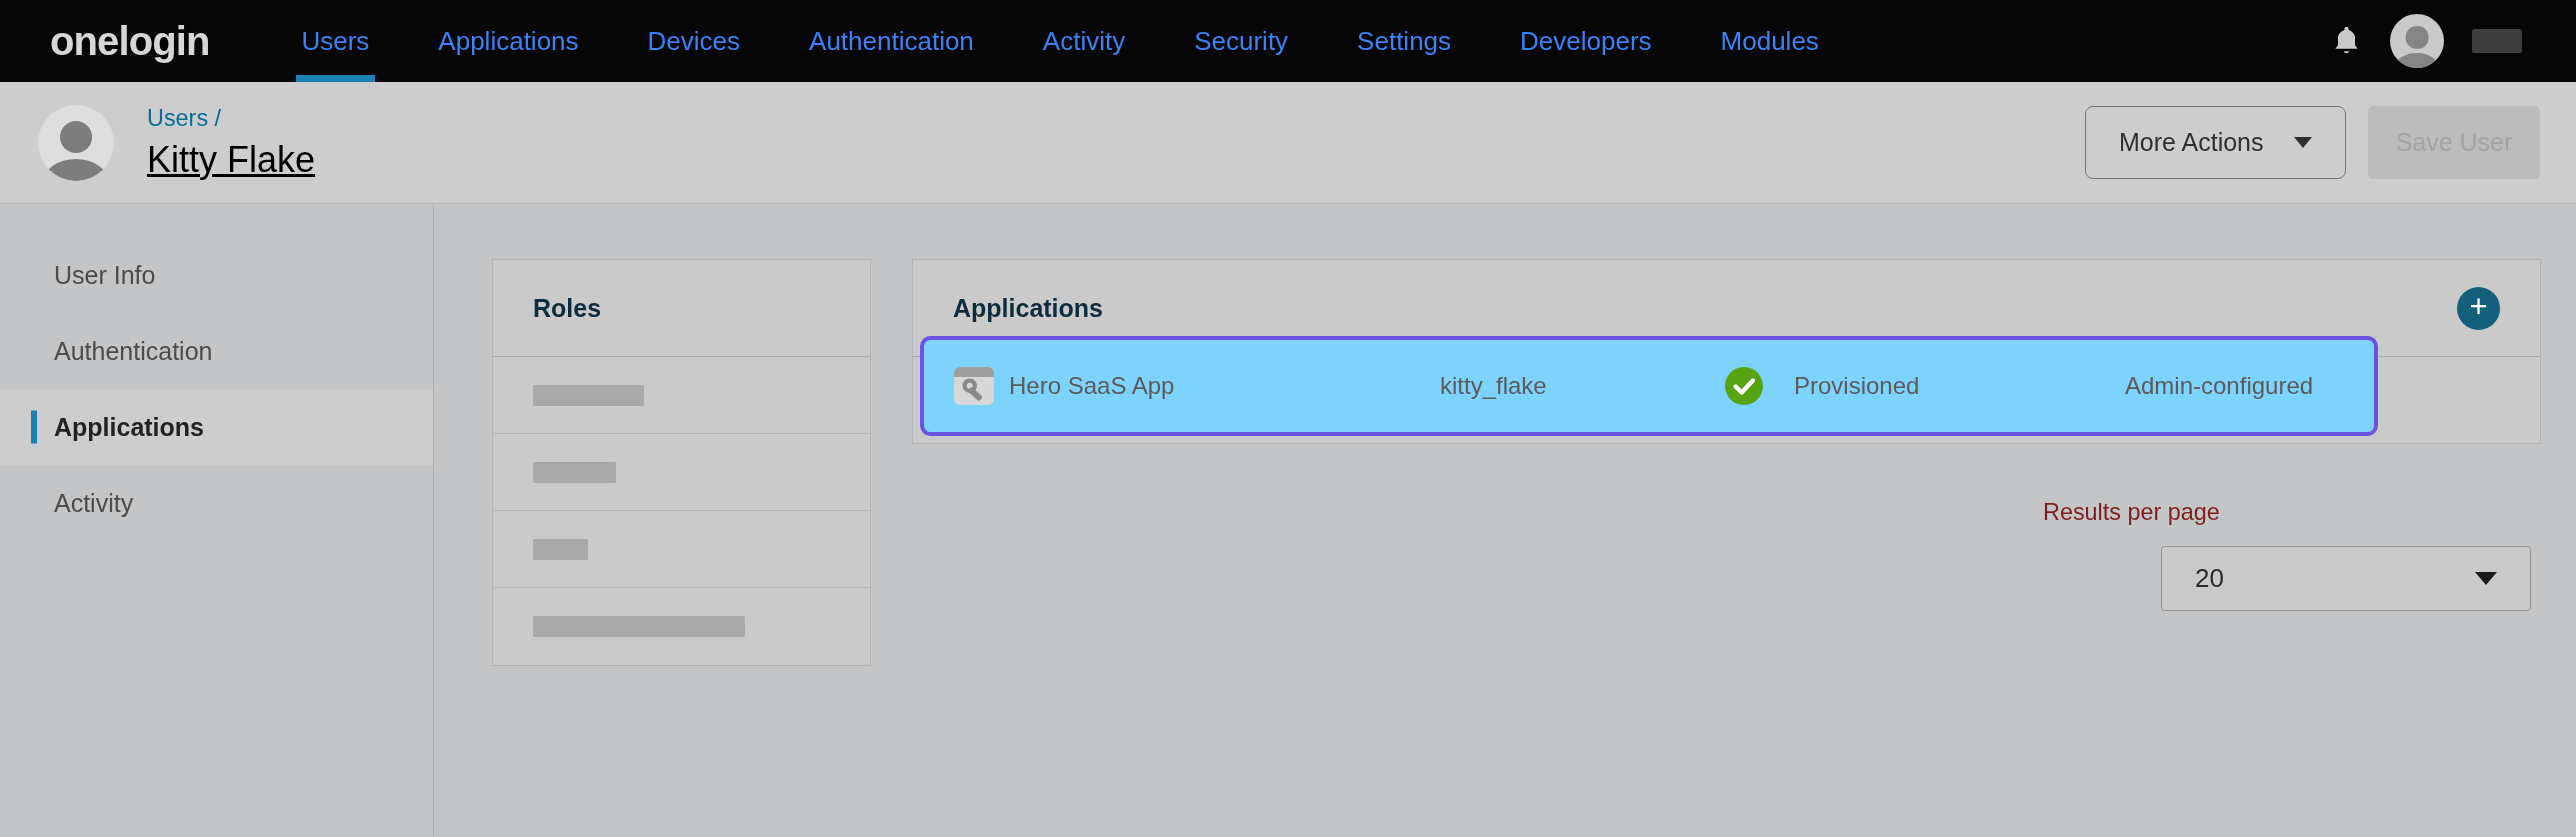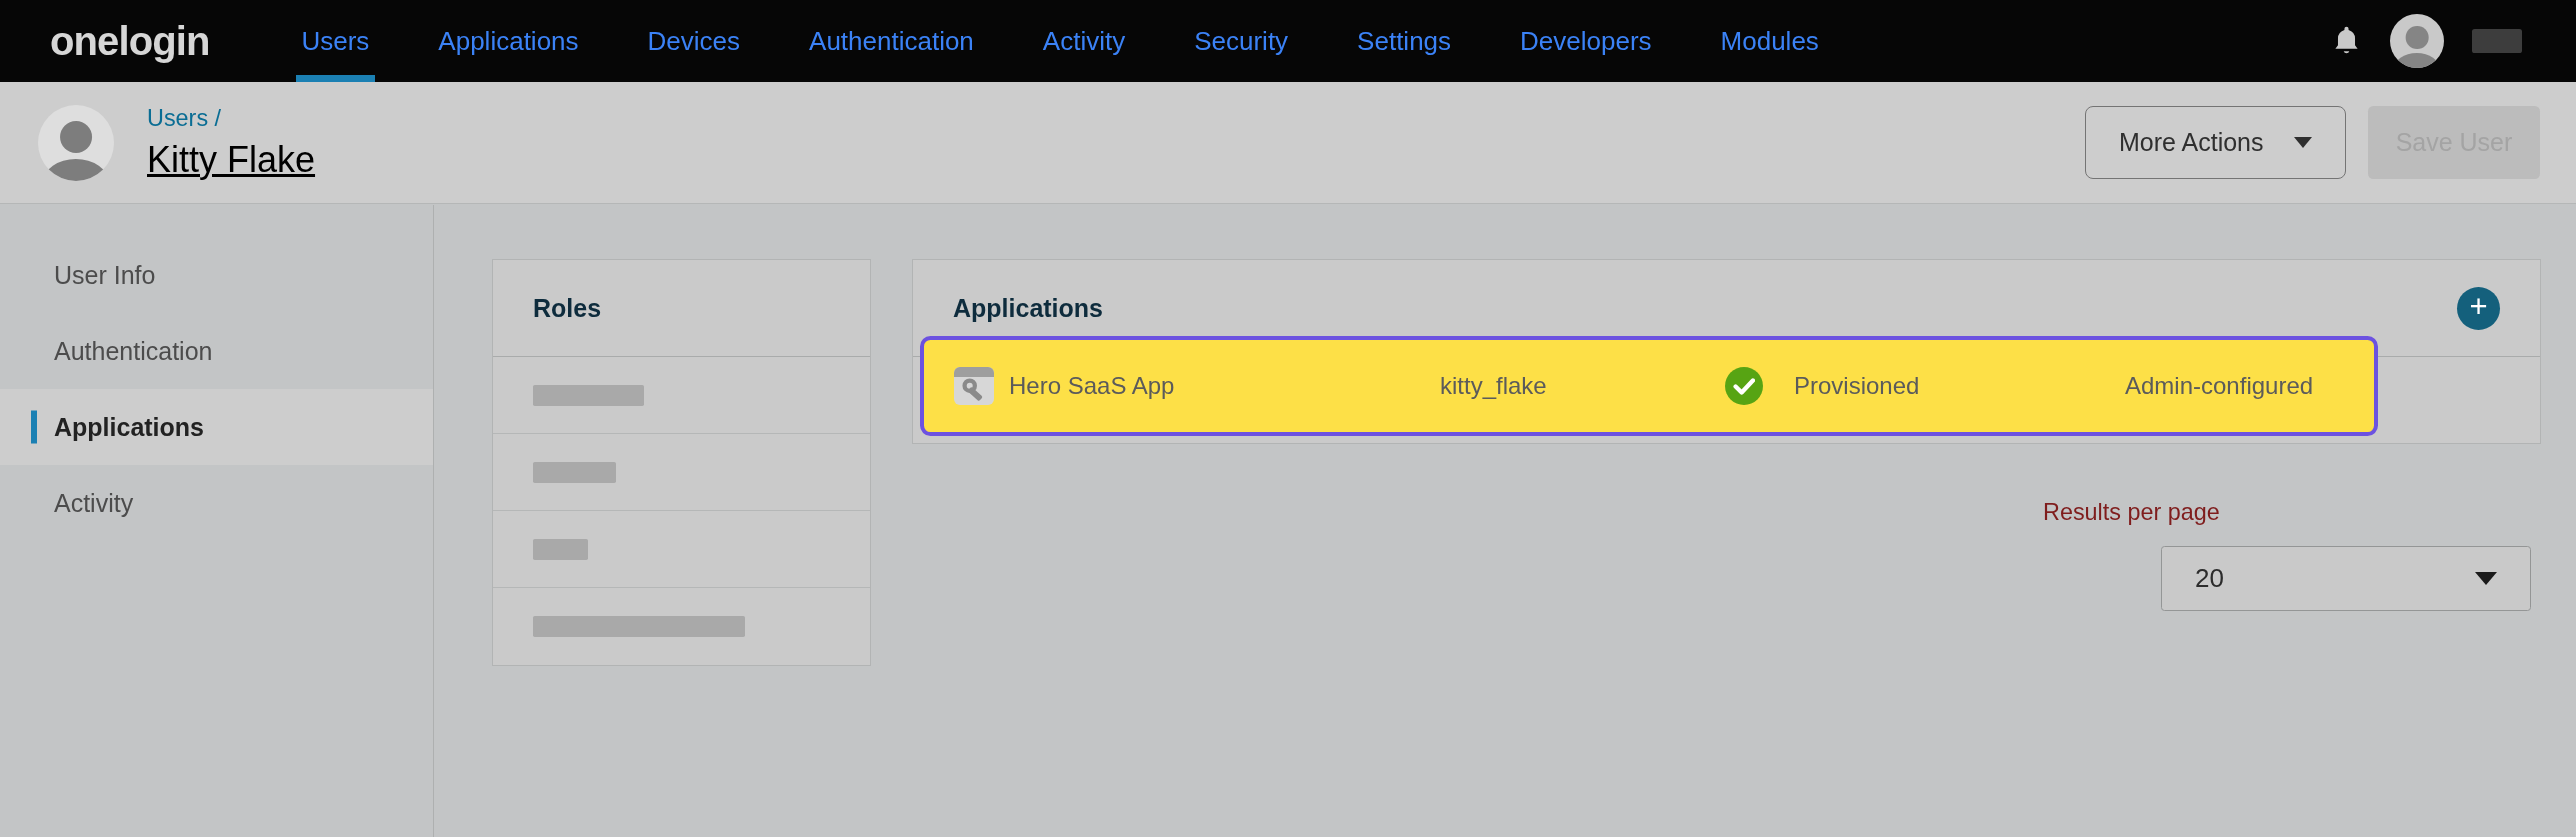--- a/index.html
+++ b/index.html
@@ -60,7 +60,7 @@
   .add-btn{width:43px;height:43px;border-radius:50%;background:var(--add-teal);color:#fff;border:none;font-size:31px;font-weight:400;line-height:1;display:flex;align-items:center;justify-content:center;cursor:pointer;padding-bottom:3.5px;}
 
   
-  .highlight-row{position:absolute;left:920px;top:336px;width:1458px;height:100px;background:#fde047;border:4.3px solid var(--highlight-purple);border-radius:10.4px;cursor:pointer;}
+  .highlight-row{position:absolute;left:920px;top:336px;width:1458px;height:100px;background:#7dd3fc;border:4.3px solid var(--highlight-purple);border-radius:10.4px;cursor:pointer;}
   .hl-abs{position:absolute;top:50%;transform:translateY(-50%);}
   .app-icon{left:30px;width:40px;height:38px;background:#d7d7d7;border-radius:6px;overflow:hidden;}
   .app-icon::before{content:"";position:absolute;left:0;top:0;width:100%;height:10.4px;background:#9e9e9e;}

